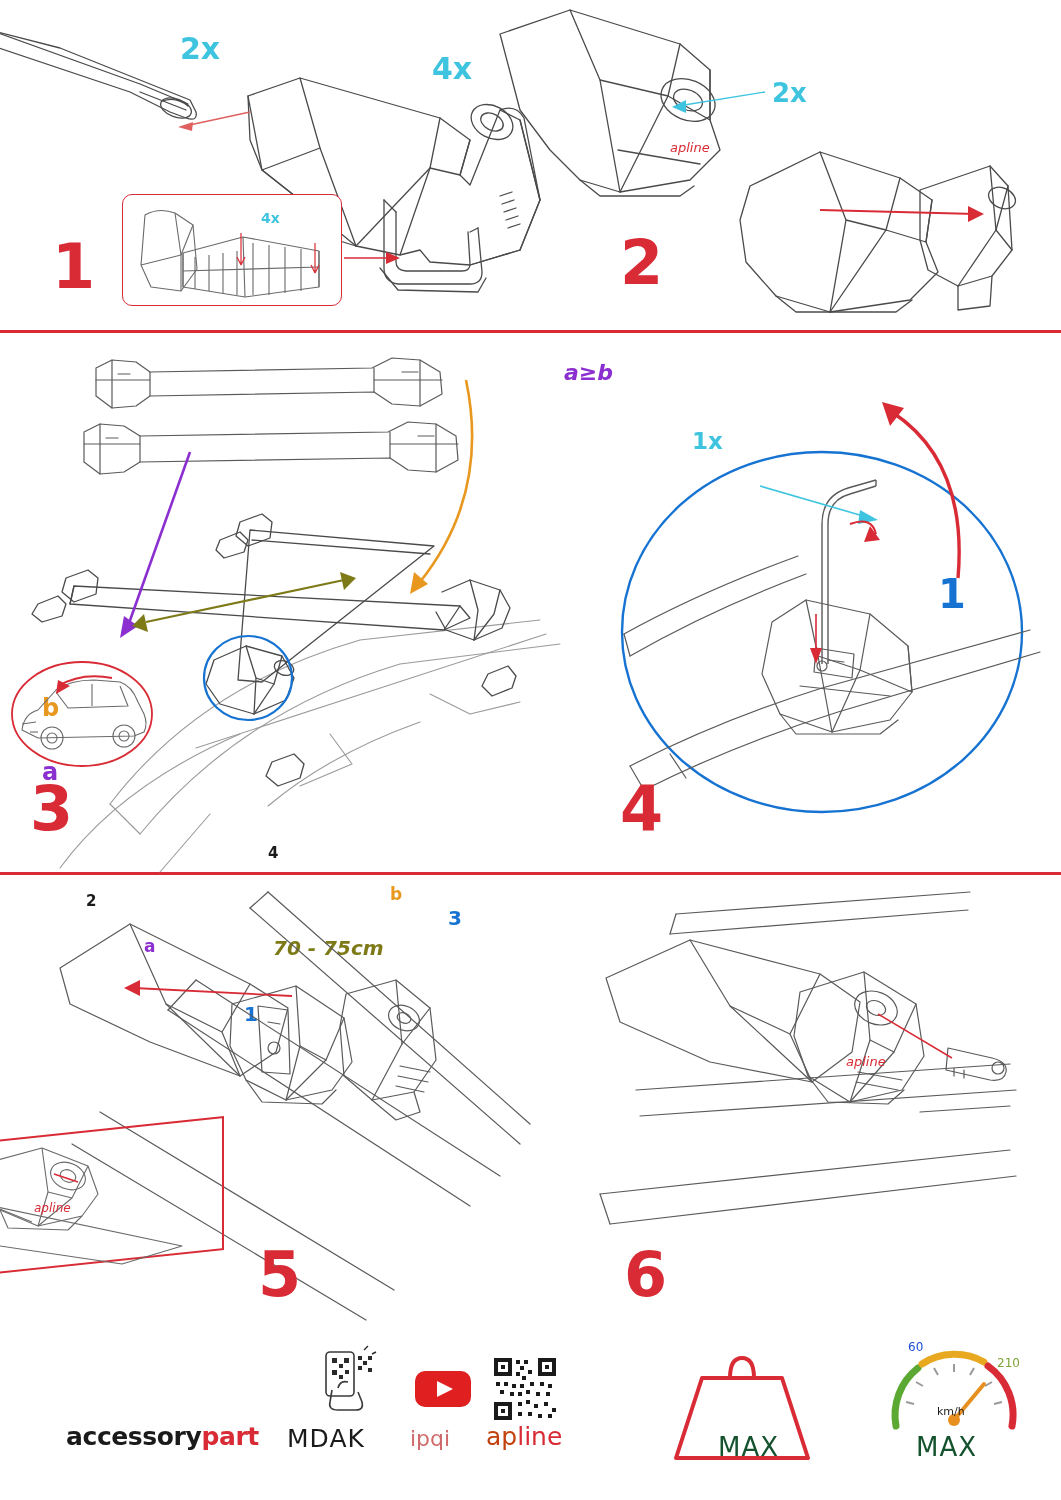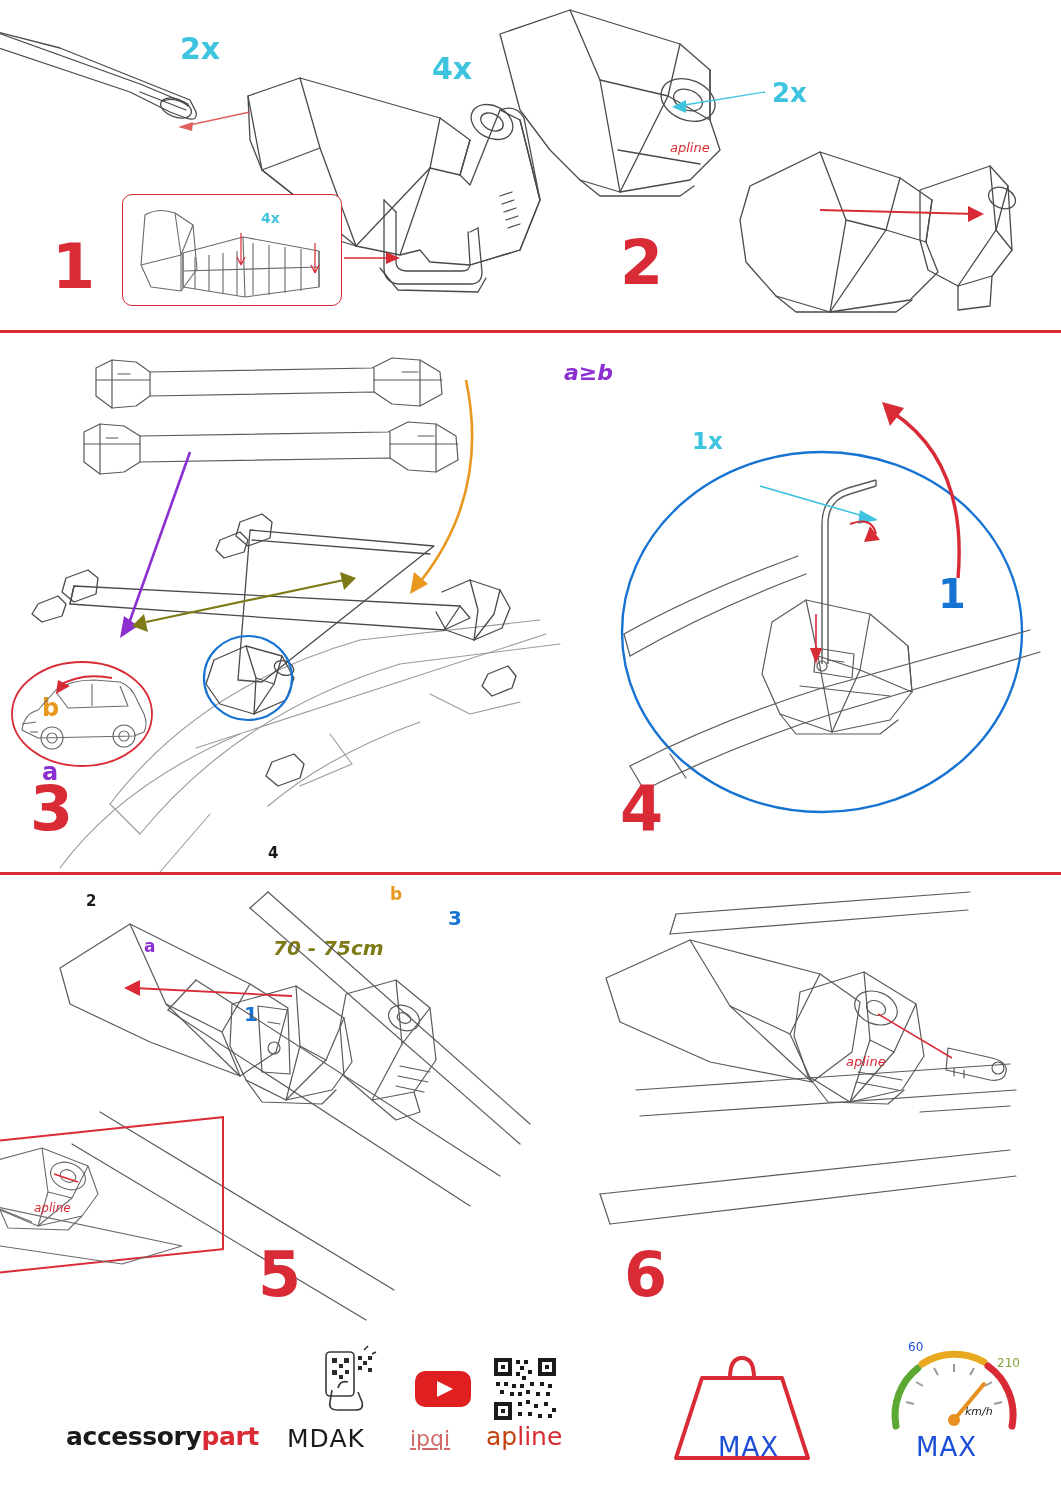--- a/index.html
+++ b/index.html
@@ -592,7 +592,7 @@
     </svg>
     <div class="speed-tick" style="left:908px;top:-20px;">60</div>
     <div class="speed-tick hi" style="left:997px;top:-4px;">210</div>
-    <div class="kmh" style="left:965px;top:45px;font-style:italic;">km/h</div>
+    <div class="kmh" style="left:937px;top:45px;">km/h</div>
     <div class="max-label" style="left:916px;top:72px;">MAX</div>
   </div>
 

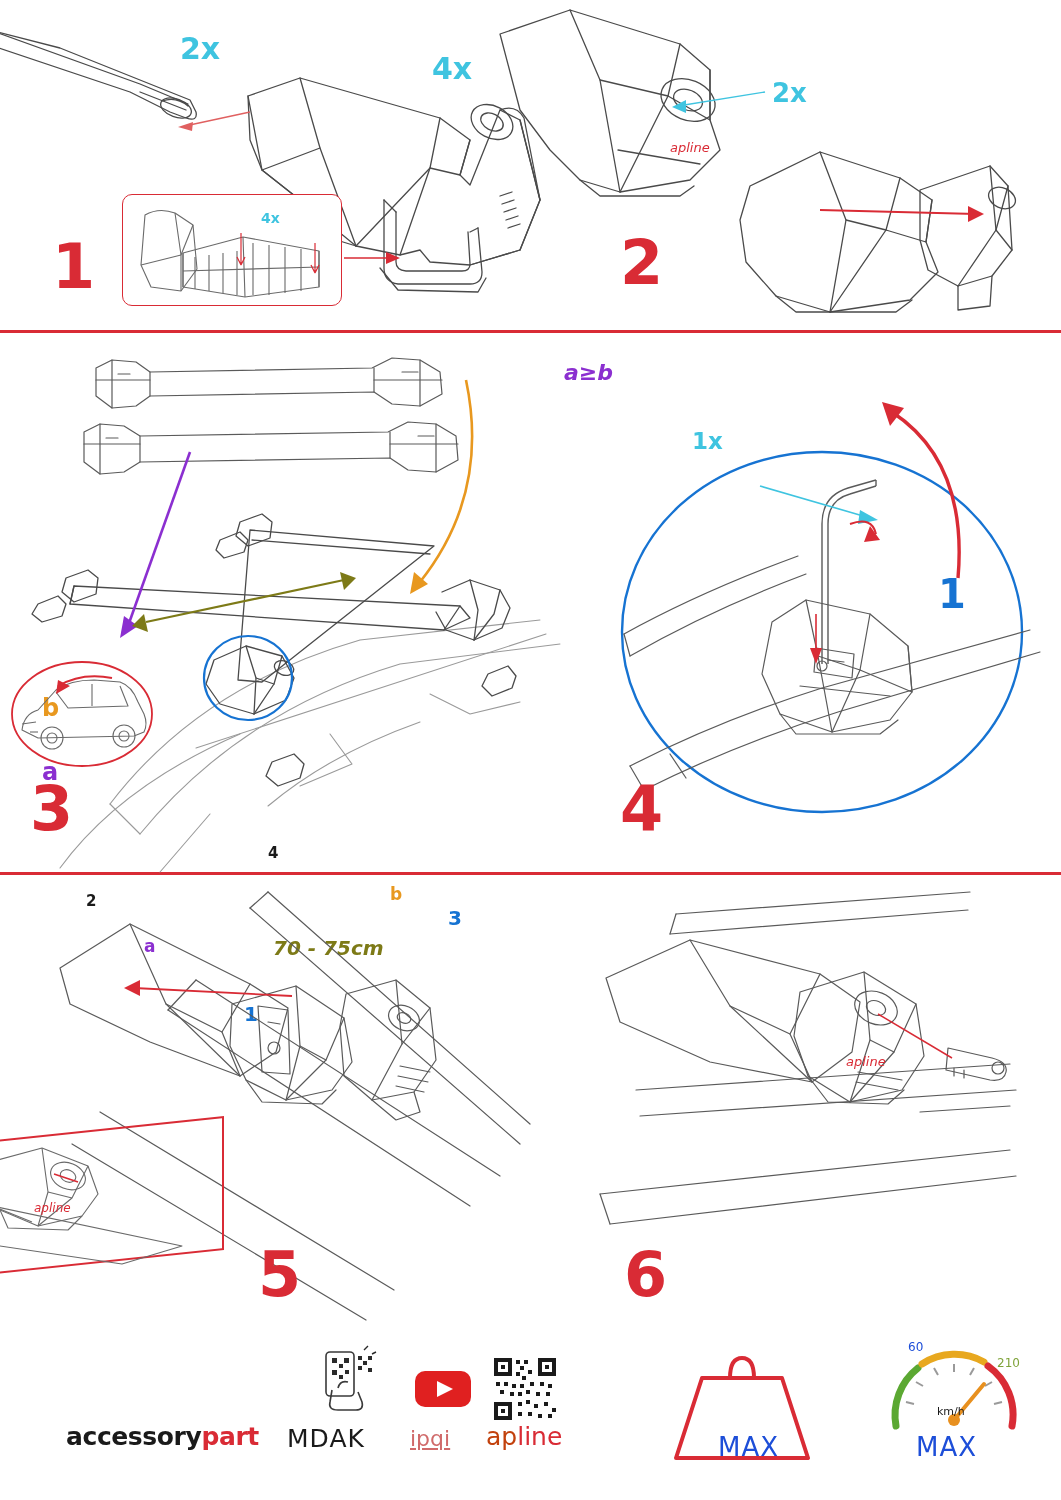--- a/index.html
+++ b/index.html
@@ -89,7 +89,6 @@
     font-size: 22px;
     color: #d06a6a;
     font-weight: 400;
-    text-decoration: underline;
   }
   .brand-apline {
     position: absolute;

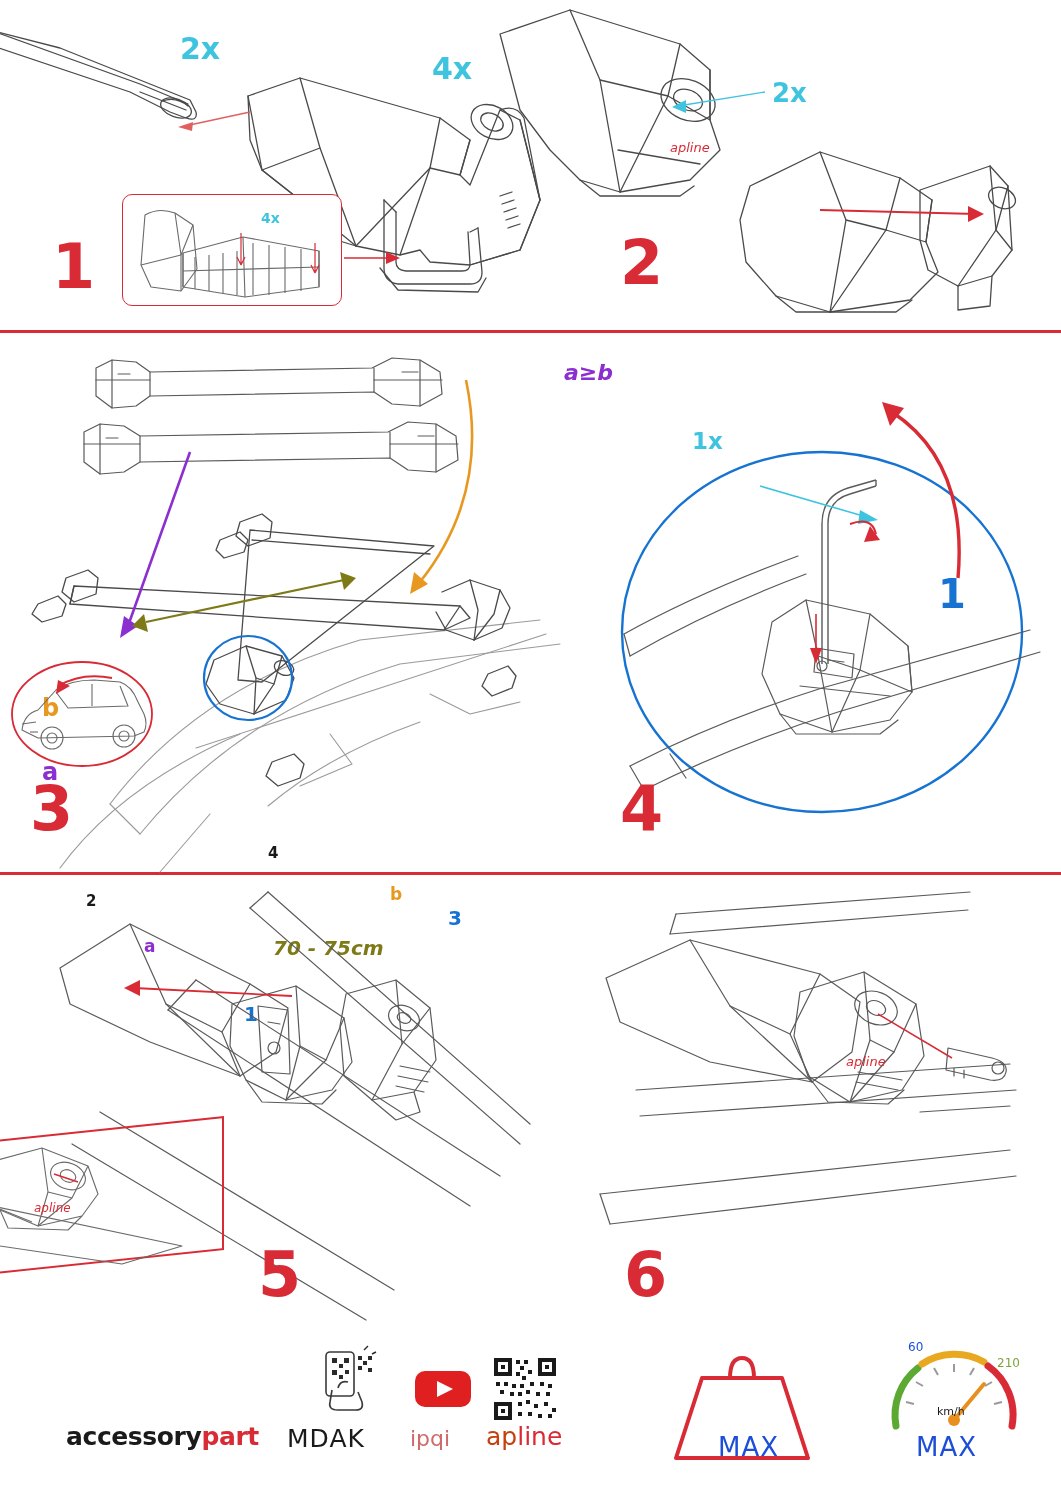--- a/index.html
+++ b/index.html
@@ -102,7 +102,7 @@
     position: absolute;
     font-size: 26px;
     font-weight: 400;
-    color: #1d4ed8;
+    color: #14532d;
     letter-spacing: 1px;
   }
   .kmh {

